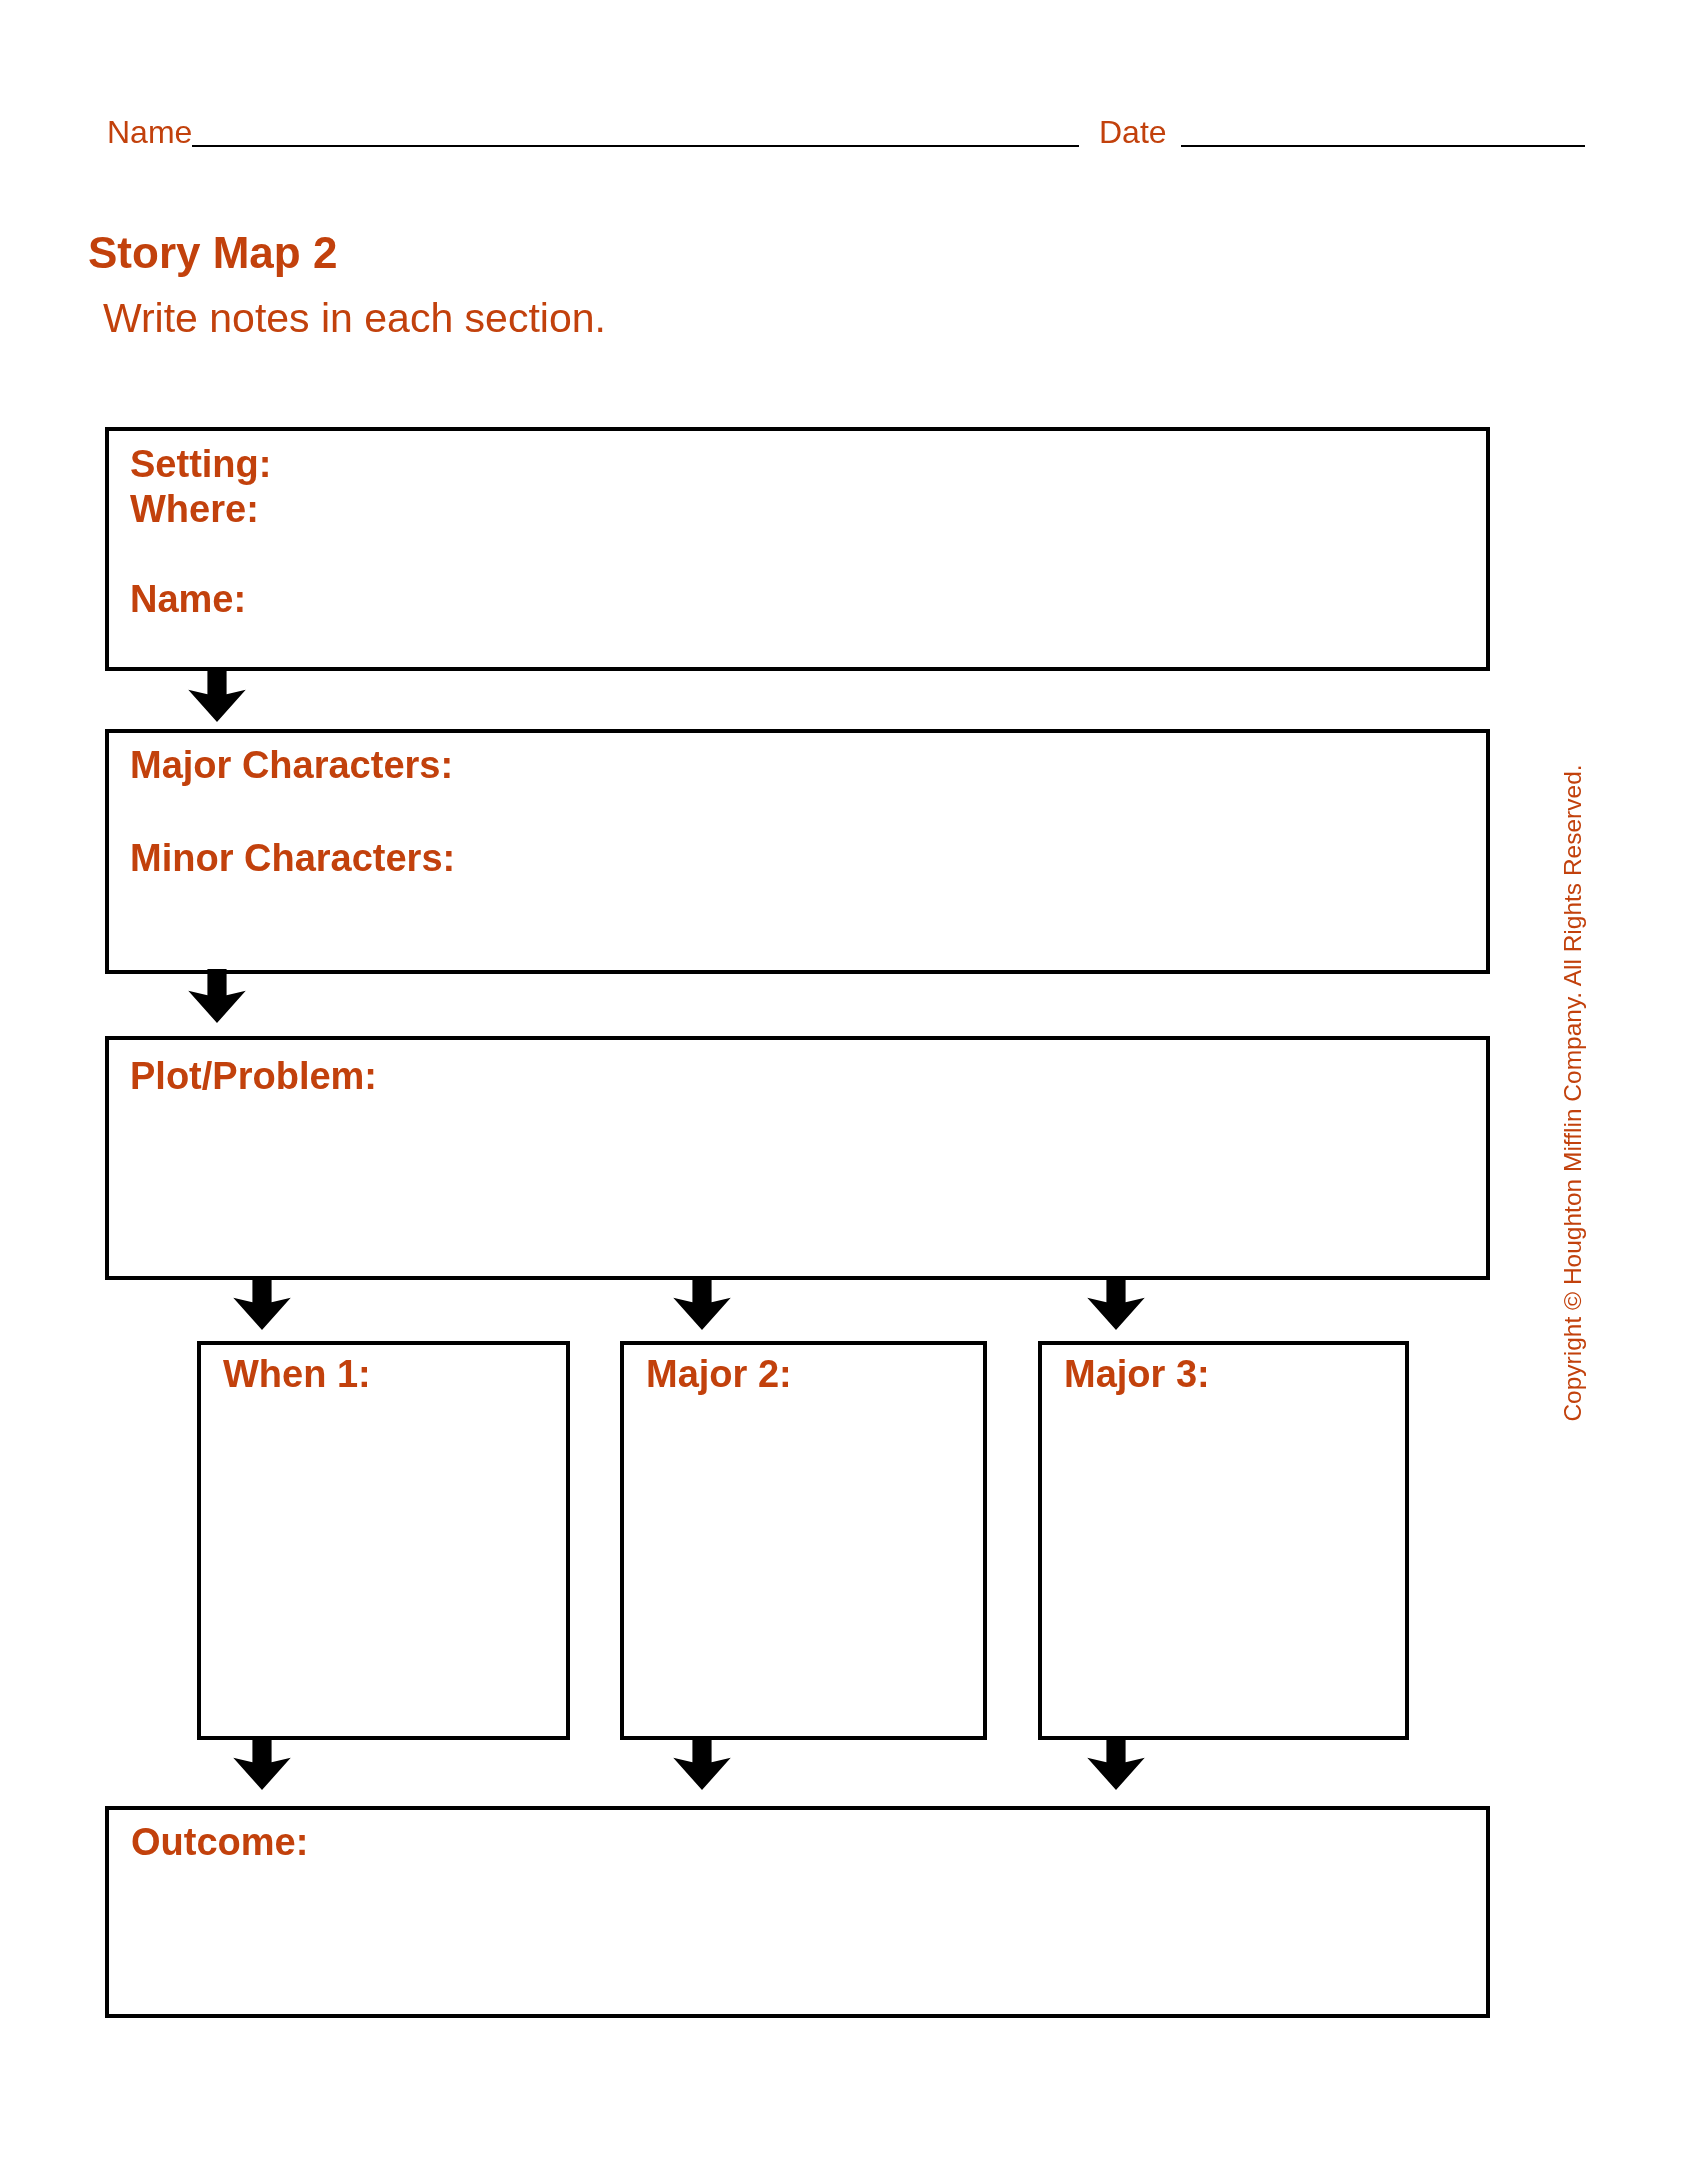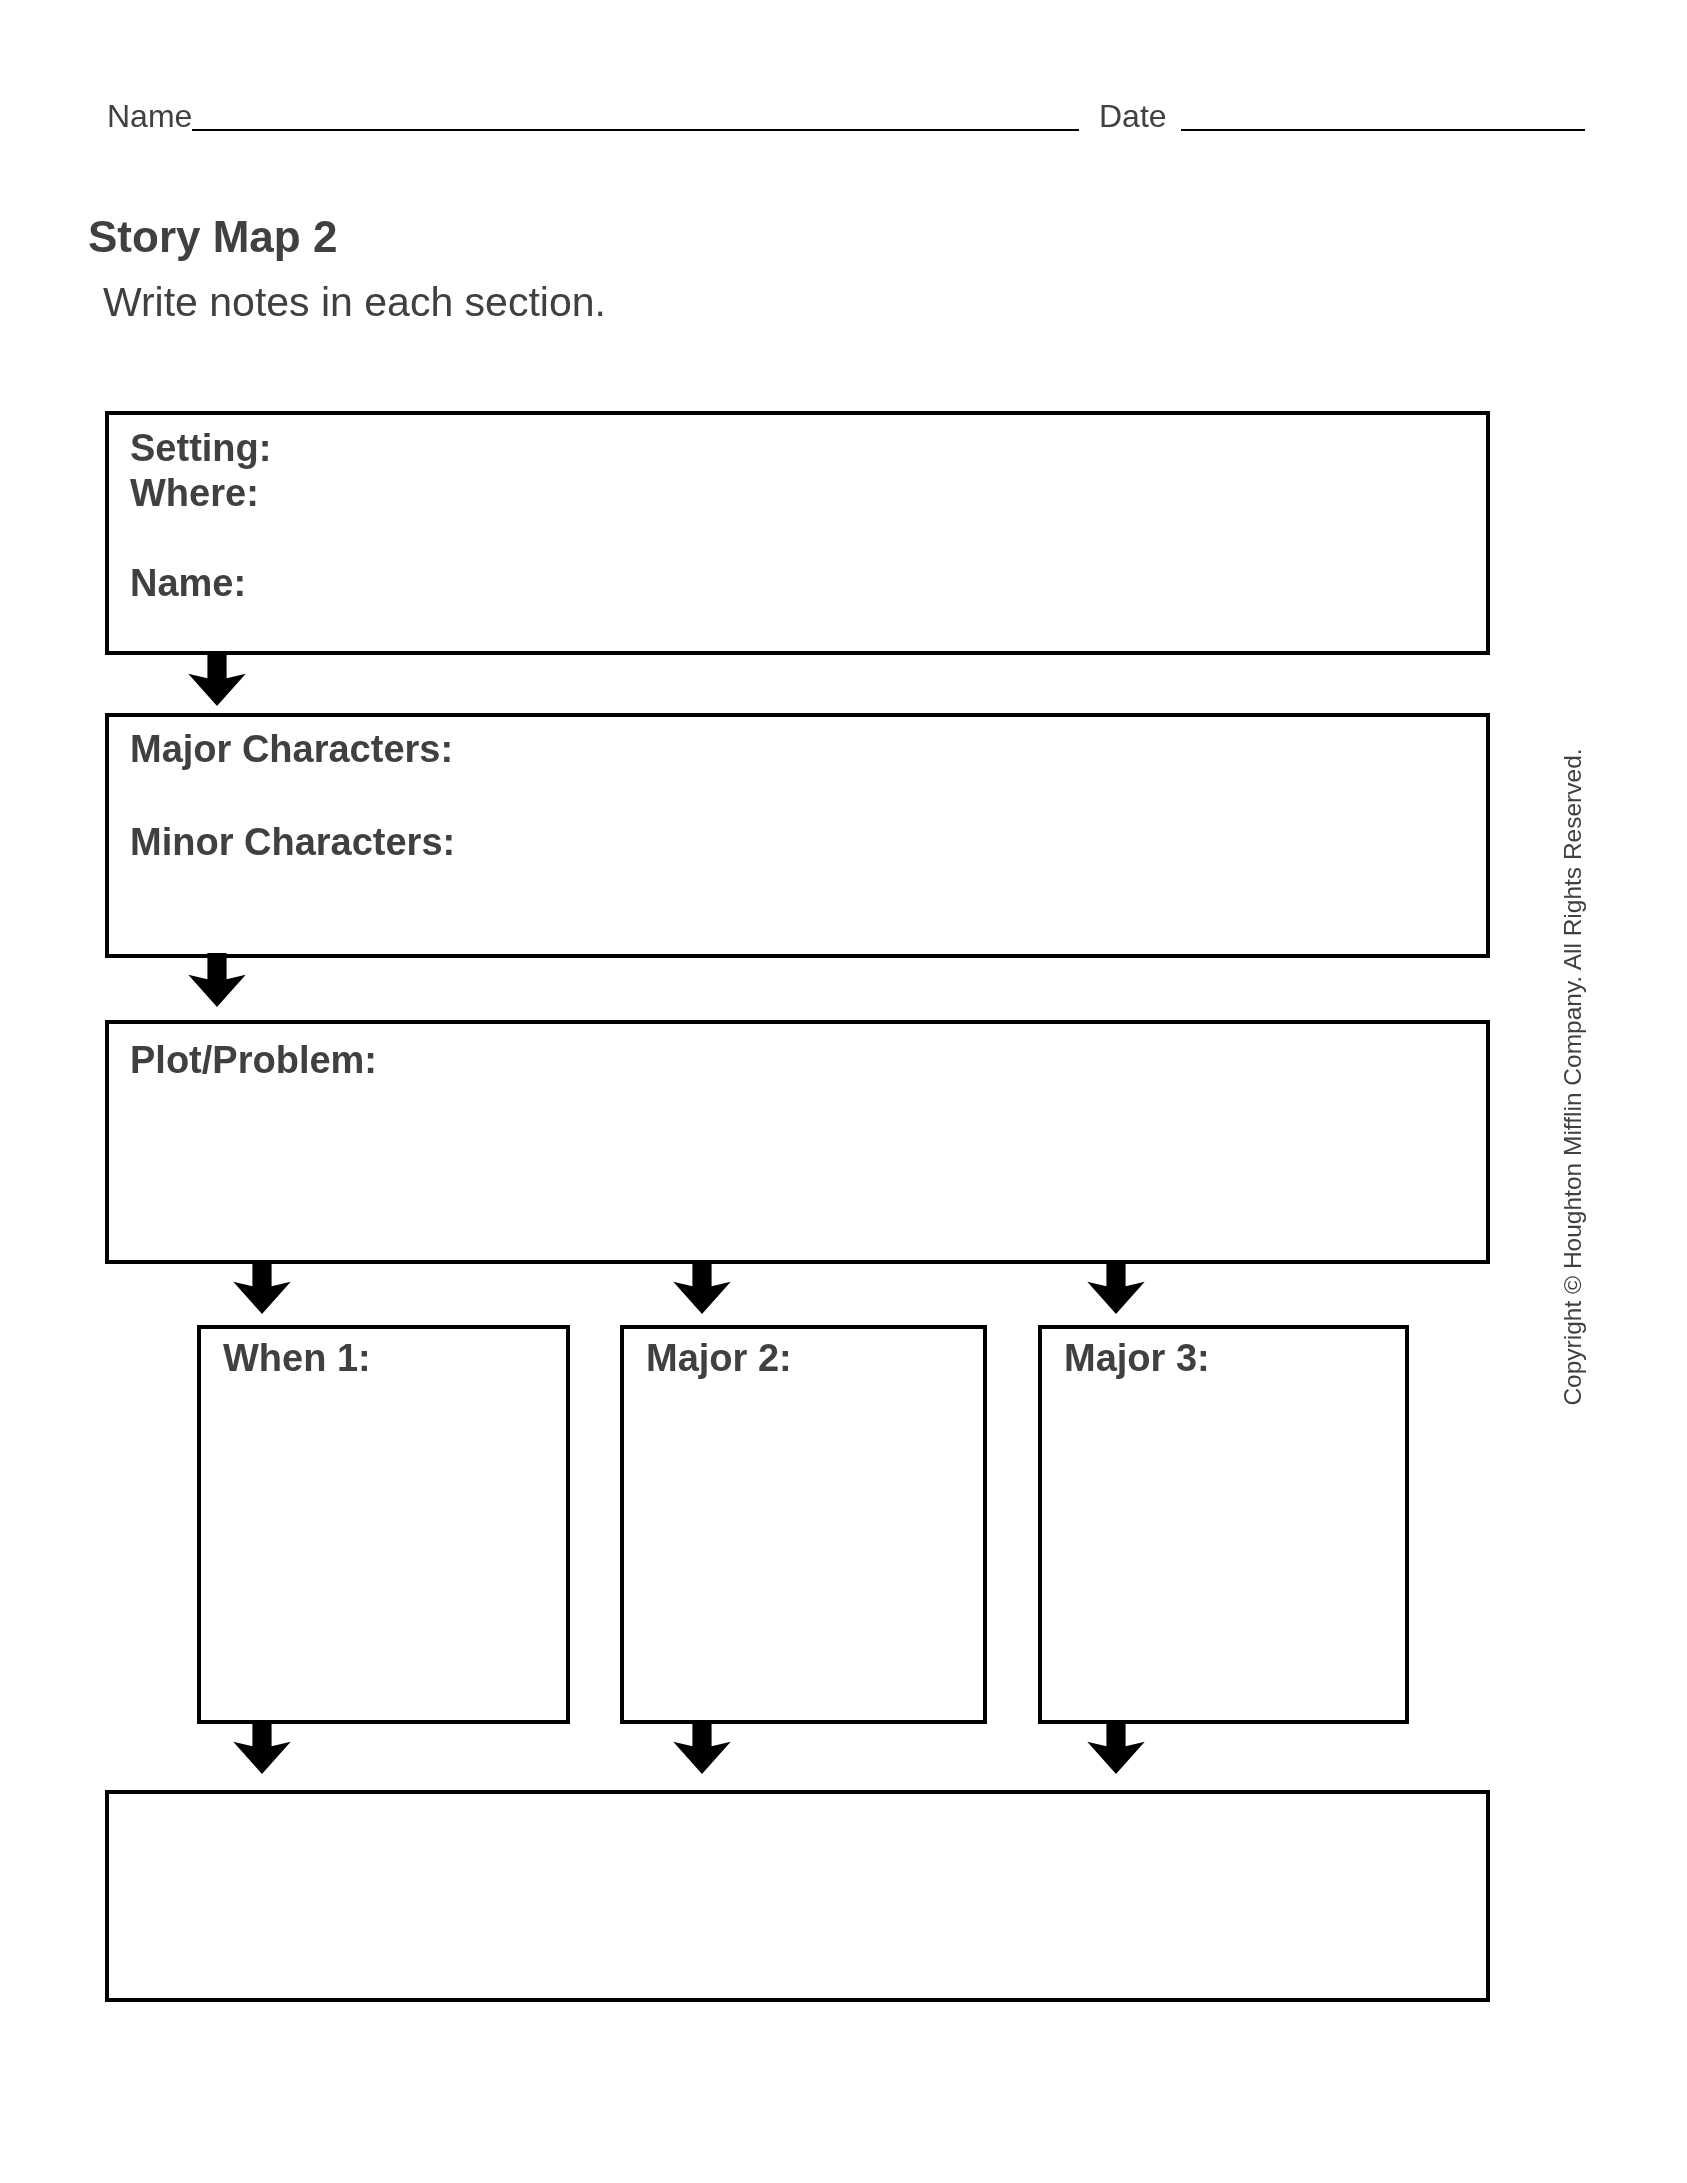--- a/index.html
+++ b/index.html
@@ -9,8 +9,9 @@
     height: 2148px;
     background: #ffffff;
     font-family: "Liberation Sans", "DejaVu Sans", sans-serif;
-    color: #404040;
+    color: #c2410c;
     overflow: hidden;
+    margin-top: 16px;
   }
   .abs { position: absolute; }
 

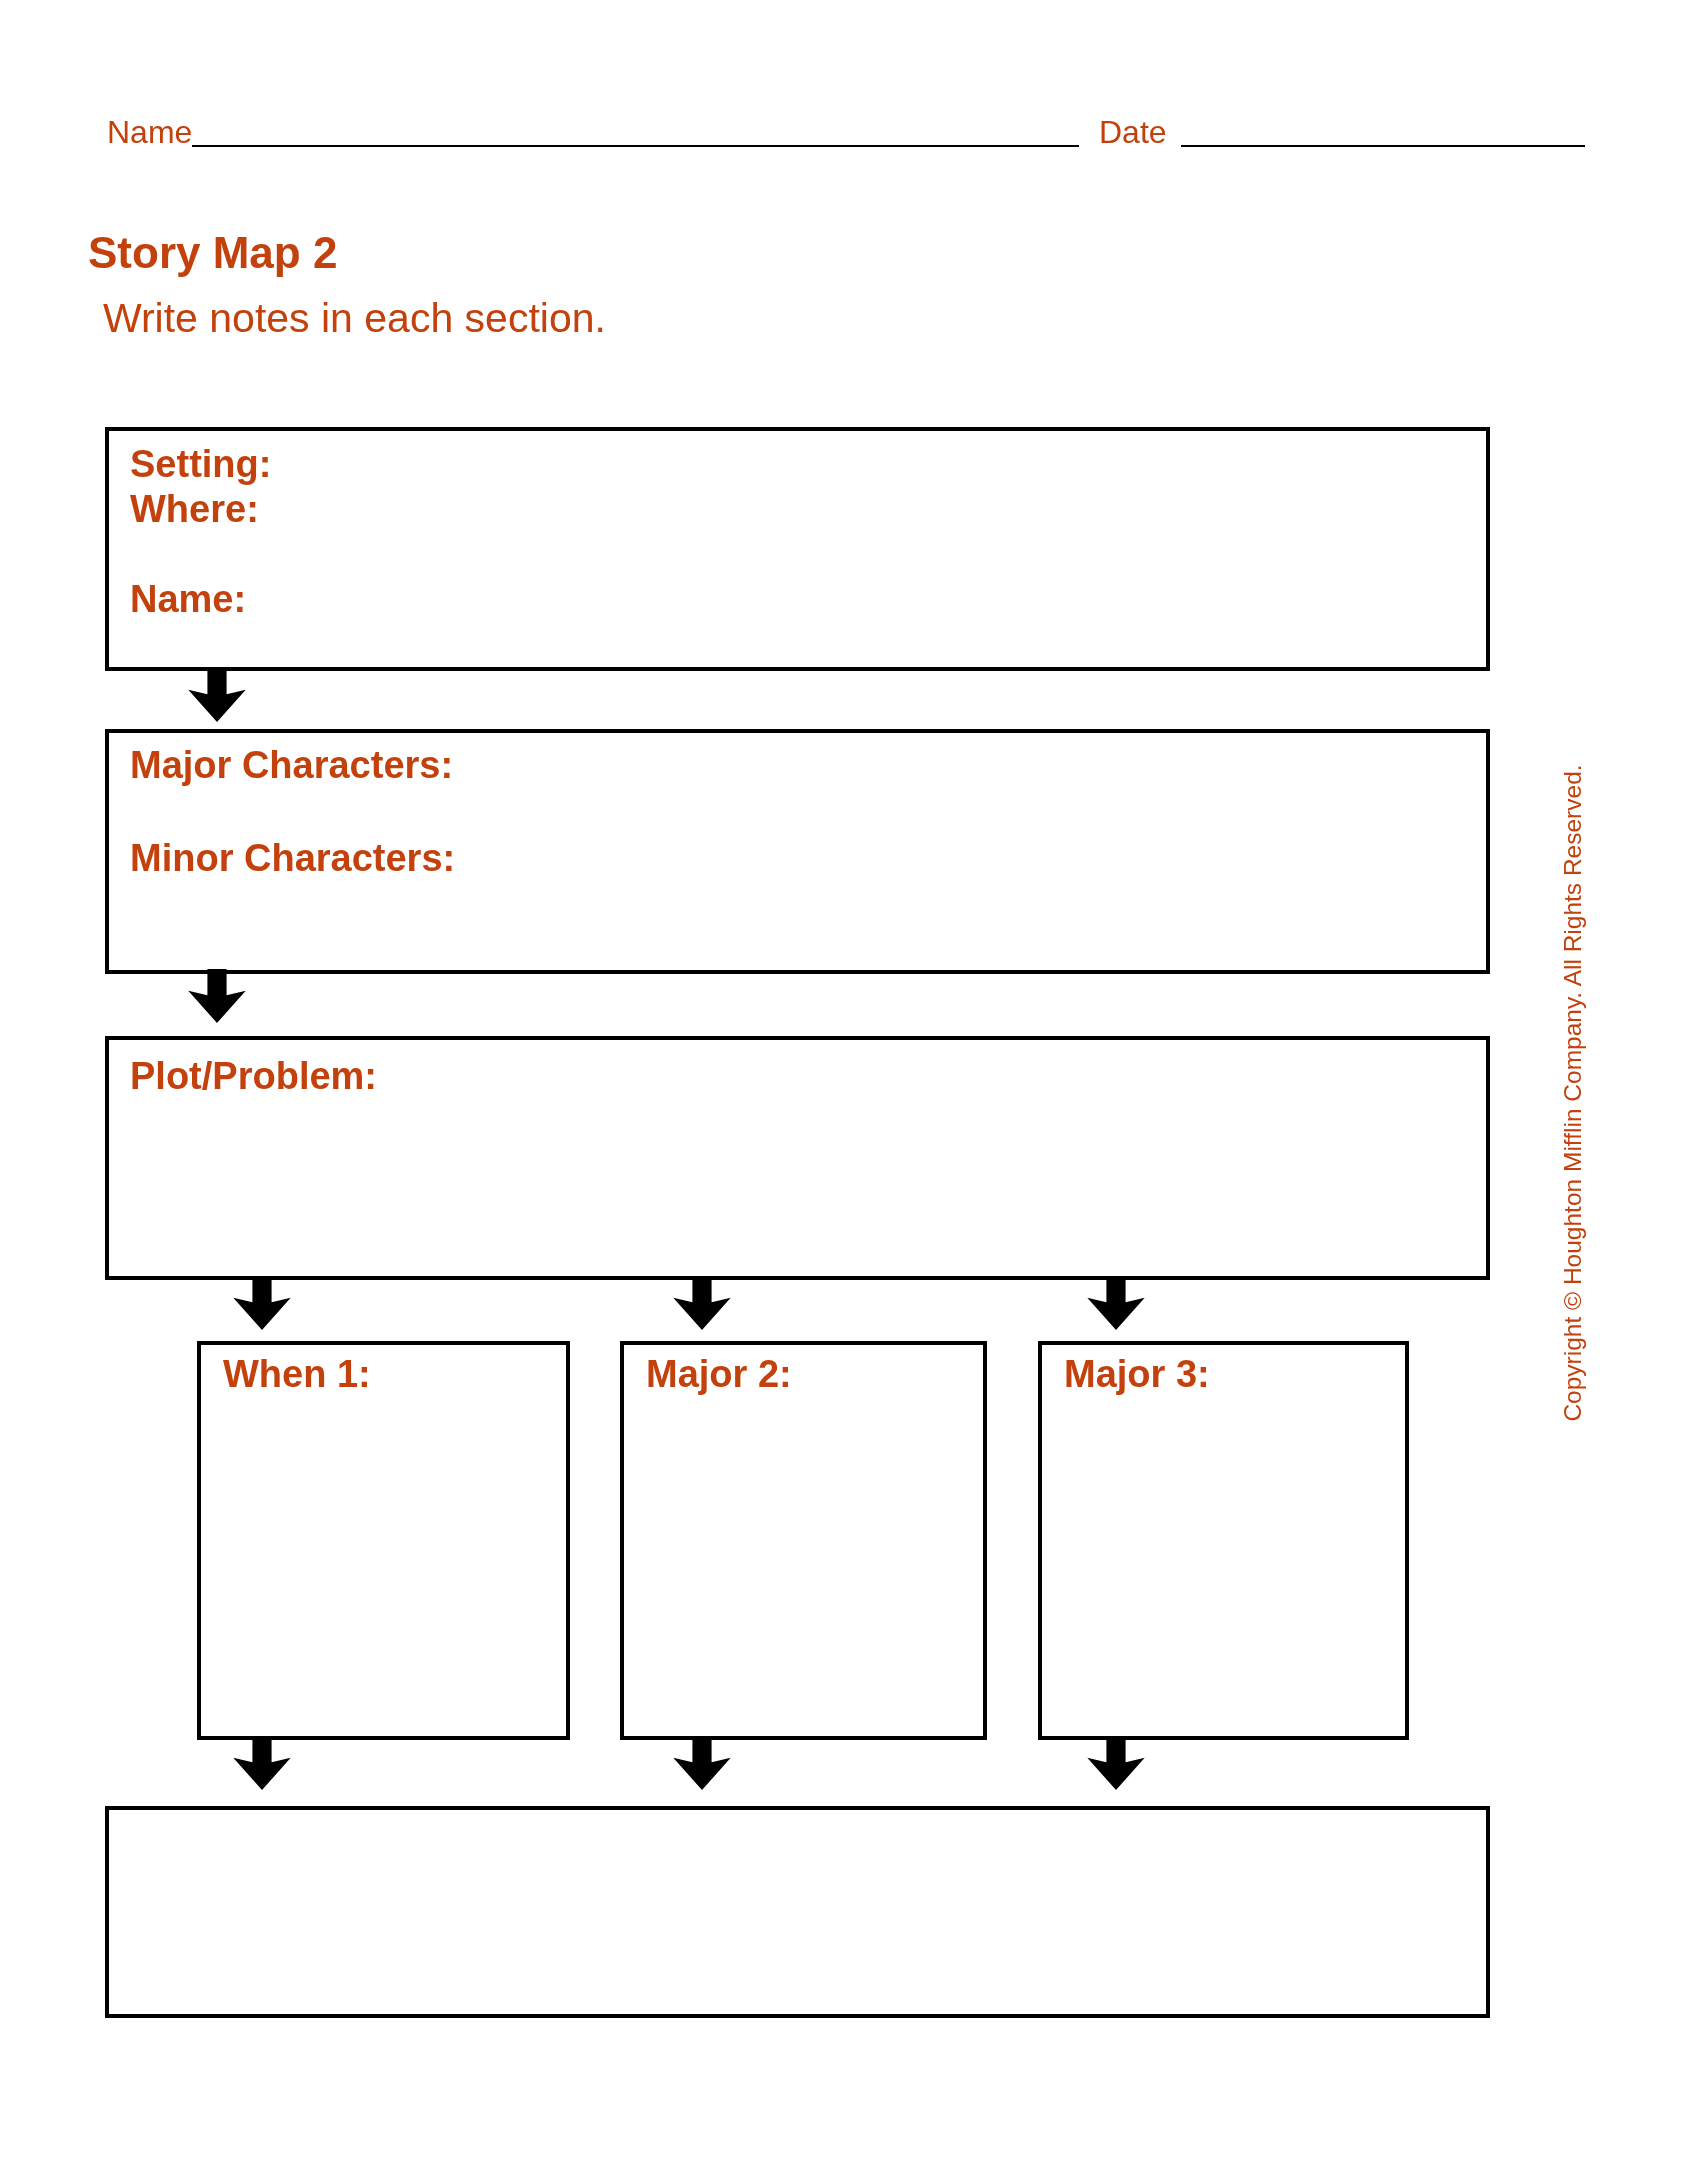--- a/index.html
+++ b/index.html
@@ -154,6 +154,7 @@
   </div>
 
   <div class="box outcome-box">
+    <div class="box-label">Outcome:</div>
     <div class="notes-area" style="top:74px;"></div>
   </div>
 

